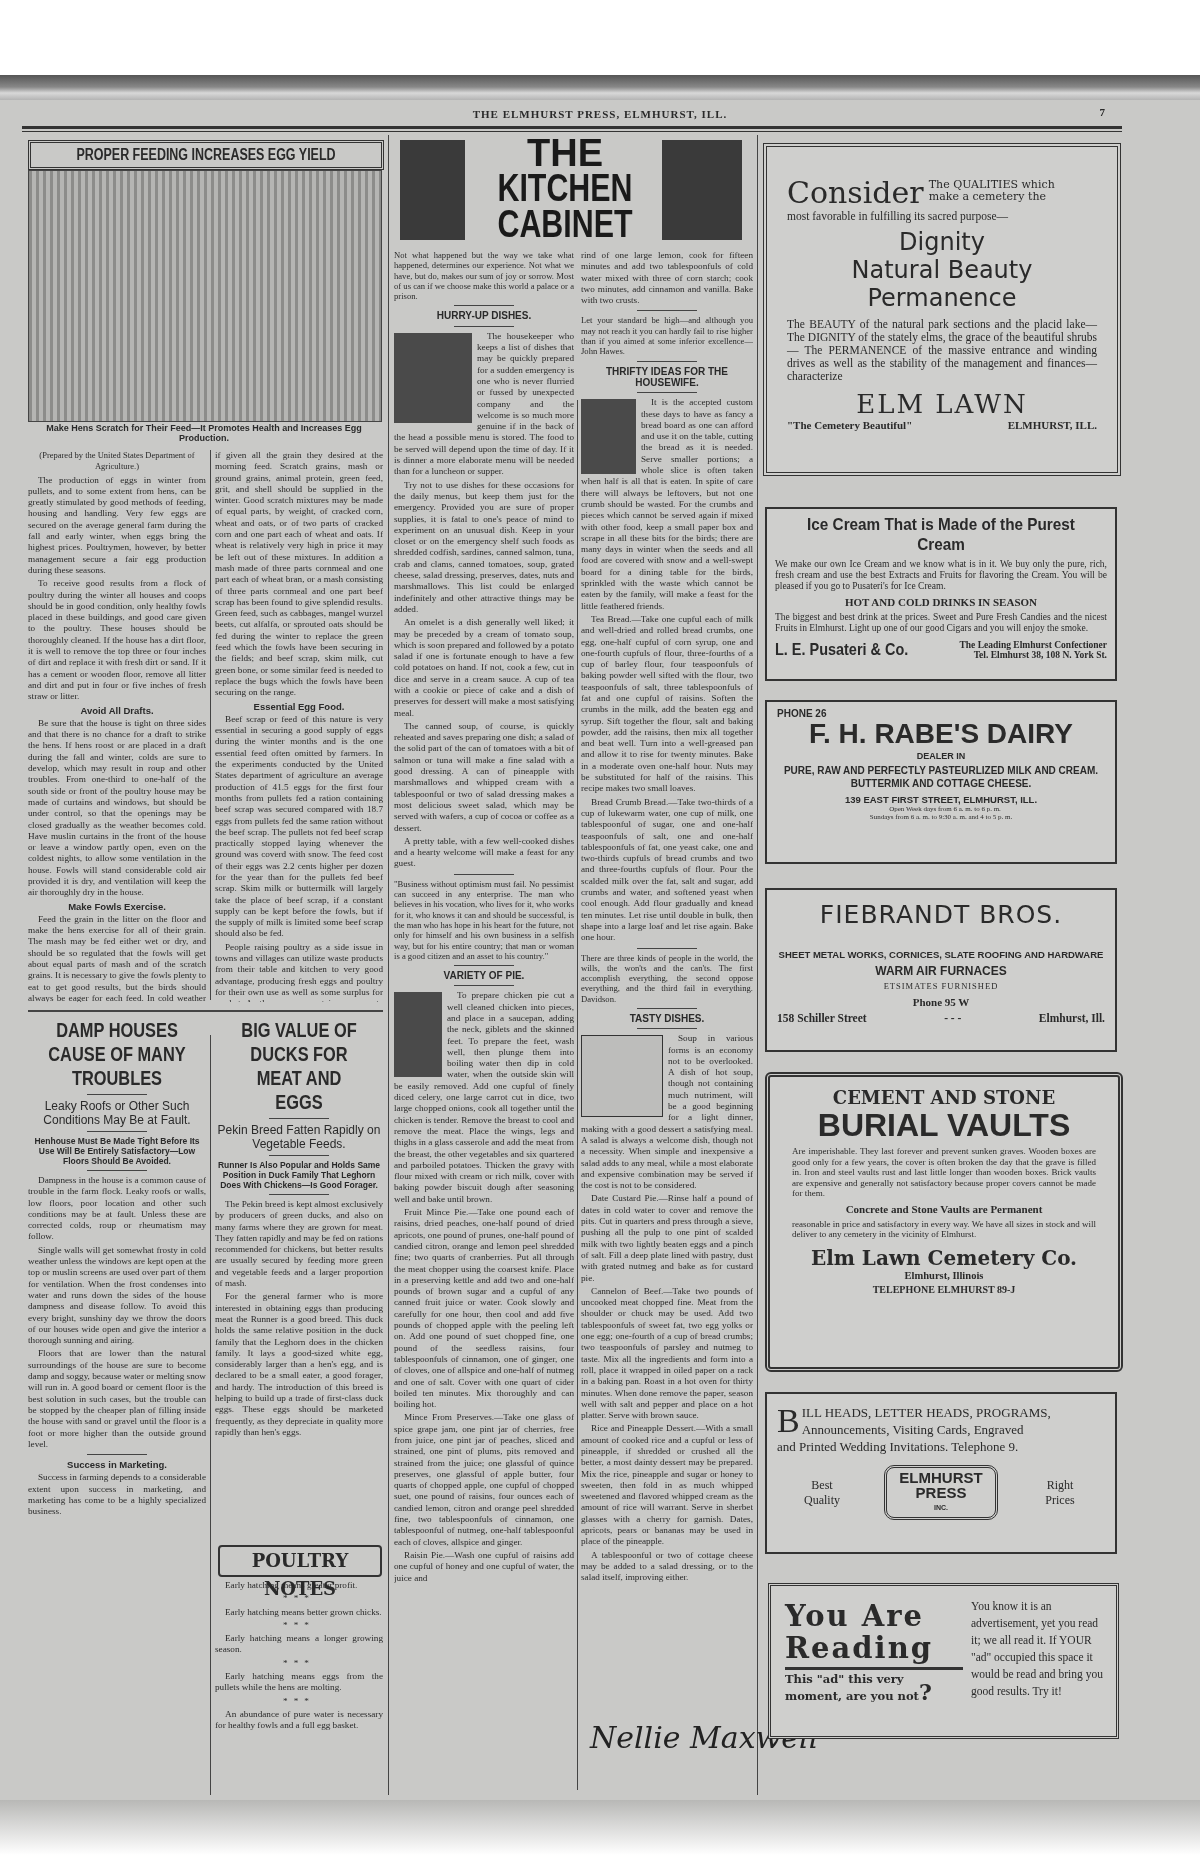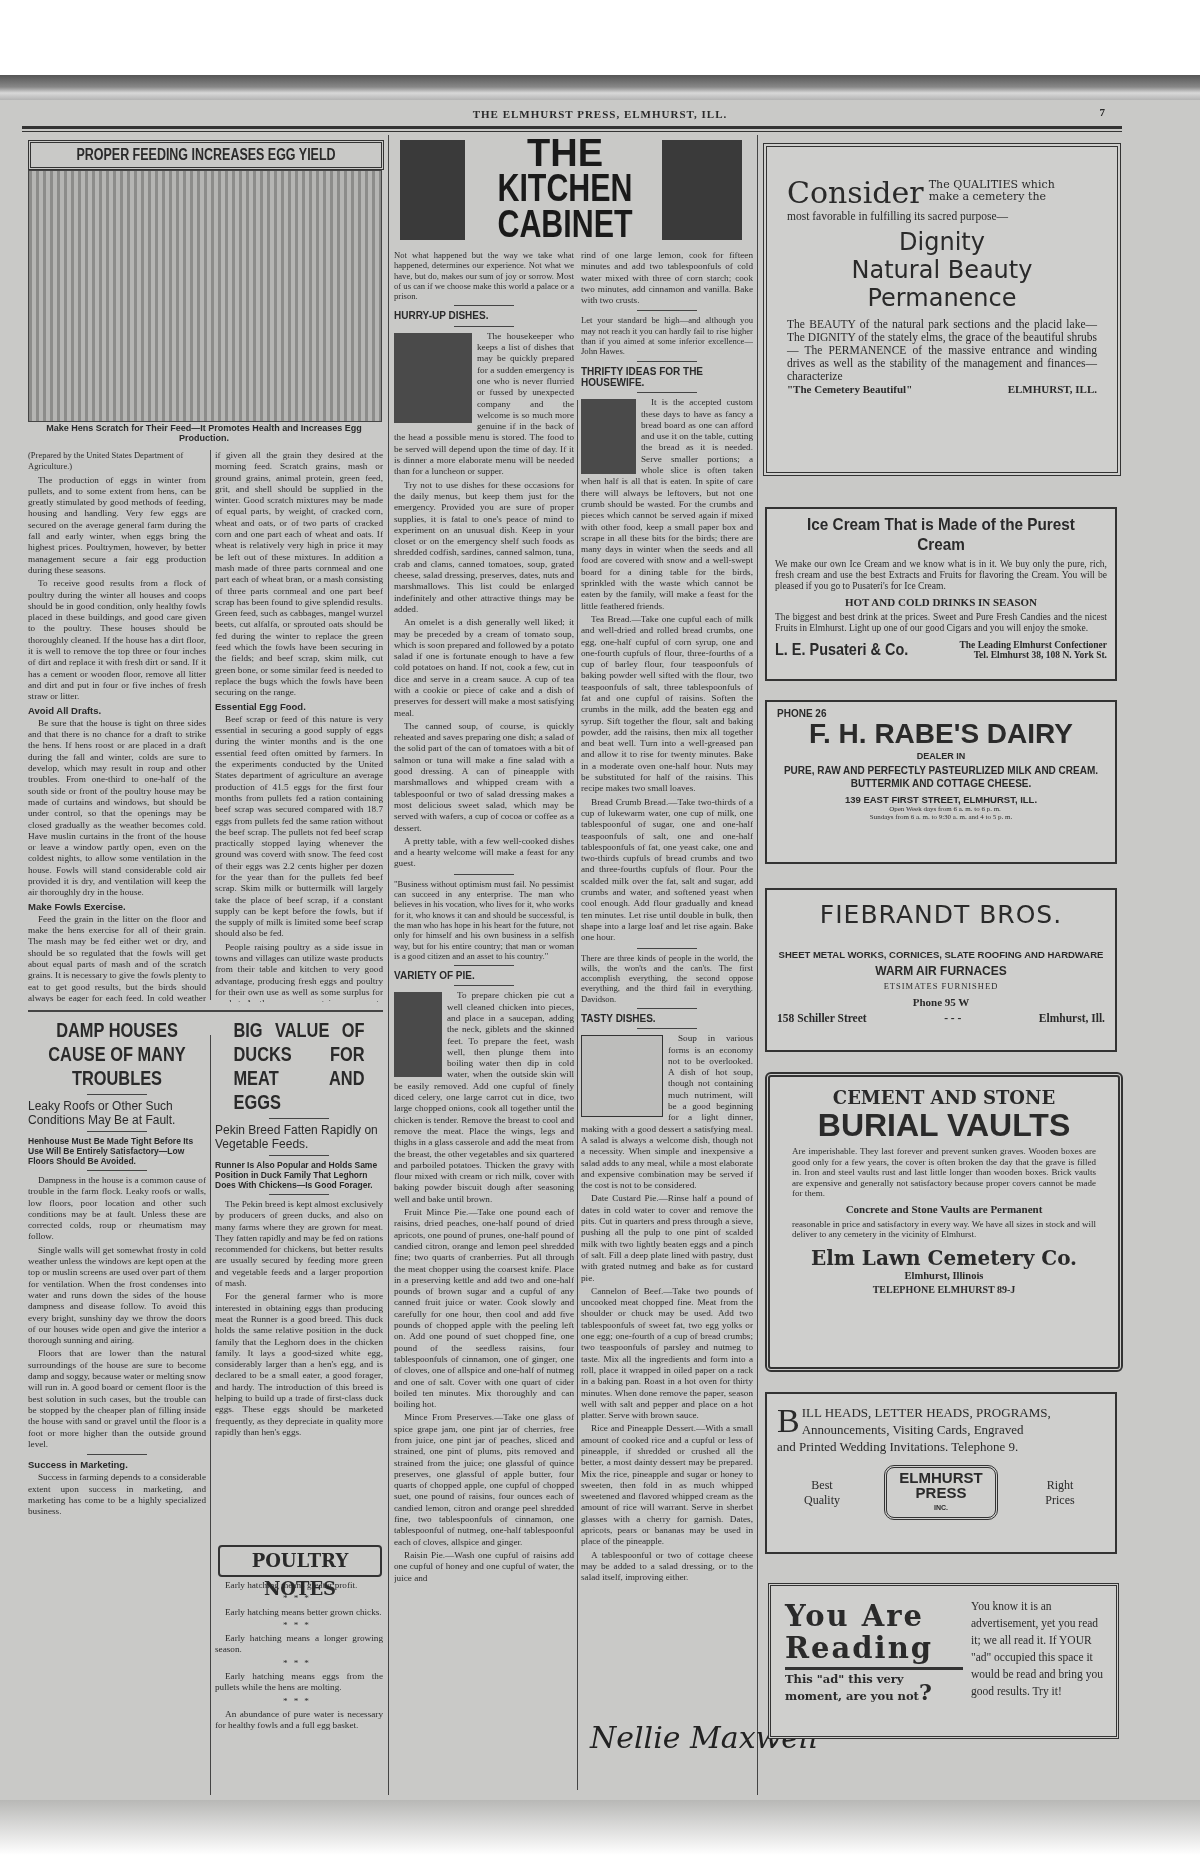--- a/index.html
+++ b/index.html
@@ -16,7 +16,7 @@
   .vrule{position:absolute;width:1px;background:#444;}
   .hl-box{position:absolute;border:3px double #333;text-align:center;font-family:"Liberation Sans Narrow","Liberation Sans",sans-serif;font-weight:bold;}
   .cond{font-family:"Liberation Sans",sans-serif;font-weight:bold;transform:scaleX(.78);transform-origin:center;display:block;}
-  .sub{font-family:"Liberation Sans",sans-serif;font-weight:bold;text-align:left;font-size:9.5px;margin:3px 0;text-indent:0 !important;}
+  .sub{font-family:"Liberation Sans",sans-serif;font-weight:bold;text-align:center;font-size:9.5px;margin:3px 0;text-indent:0 !important;}
   .photo{position:absolute;background:repeating-linear-gradient(90deg,#8c8c8a 0 3px,#b5b5b3 3px 7px);border:1px solid #444;}
   .caption{position:absolute;font-family:"Liberation Sans",sans-serif;font-weight:bold;font-size:9px;text-align:center;}
   .ad{position:absolute;border:2px solid #333;background:#cfcfcd;text-align:center;}

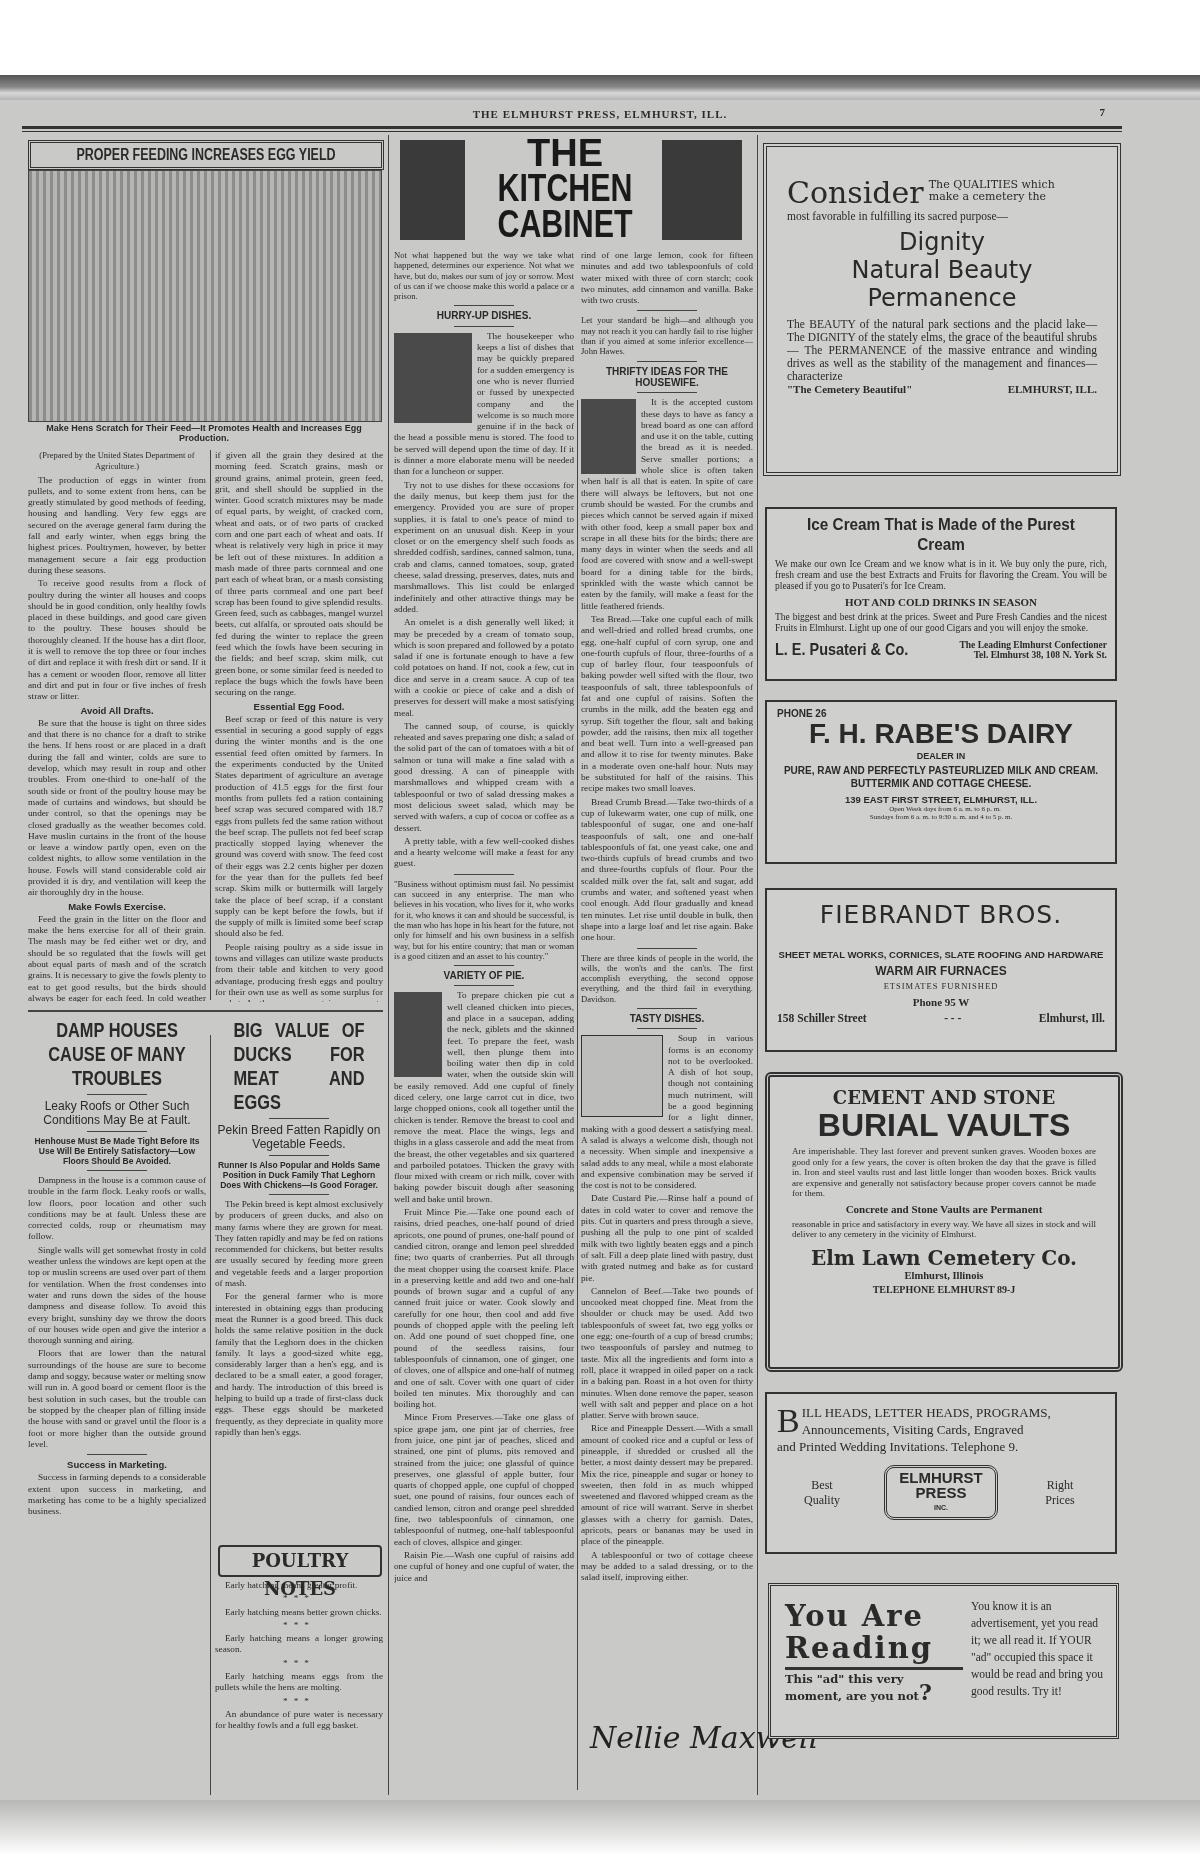--- a/index.html
+++ b/index.html
@@ -178,6 +178,7 @@
   <div style="font-family:'DejaVu Sans',sans-serif;font-size:24px;line-height:28px;">Natural Beauty</div>
   <div style="font-family:'DejaVu Sans',sans-serif;font-size:24px;line-height:28px;">Permanence</div>
   <div style="font-size:11.5px;line-height:13px;text-align:justify;margin:6px 20px 0;">The BEAUTY of the natural park sections and the placid lake— The DIGNITY of the stately elms, the grace of the beautiful shrubs— The PERMANENCE of the massive entrance and winding drives as well as the stability of the management and finances—characterize</div>
+  <div style="font-family:'DejaVu Serif',serif;font-size:26px;margin-top:6px;letter-spacing:2px;">ELM LAWN</div>
   <div style="display:flex;justify-content:space-between;margin:0 20px;font-size:11px;font-weight:bold;">
     <span>"The Cemetery Beautiful"</span>
     <span>ELMHURST, ILL.</span>

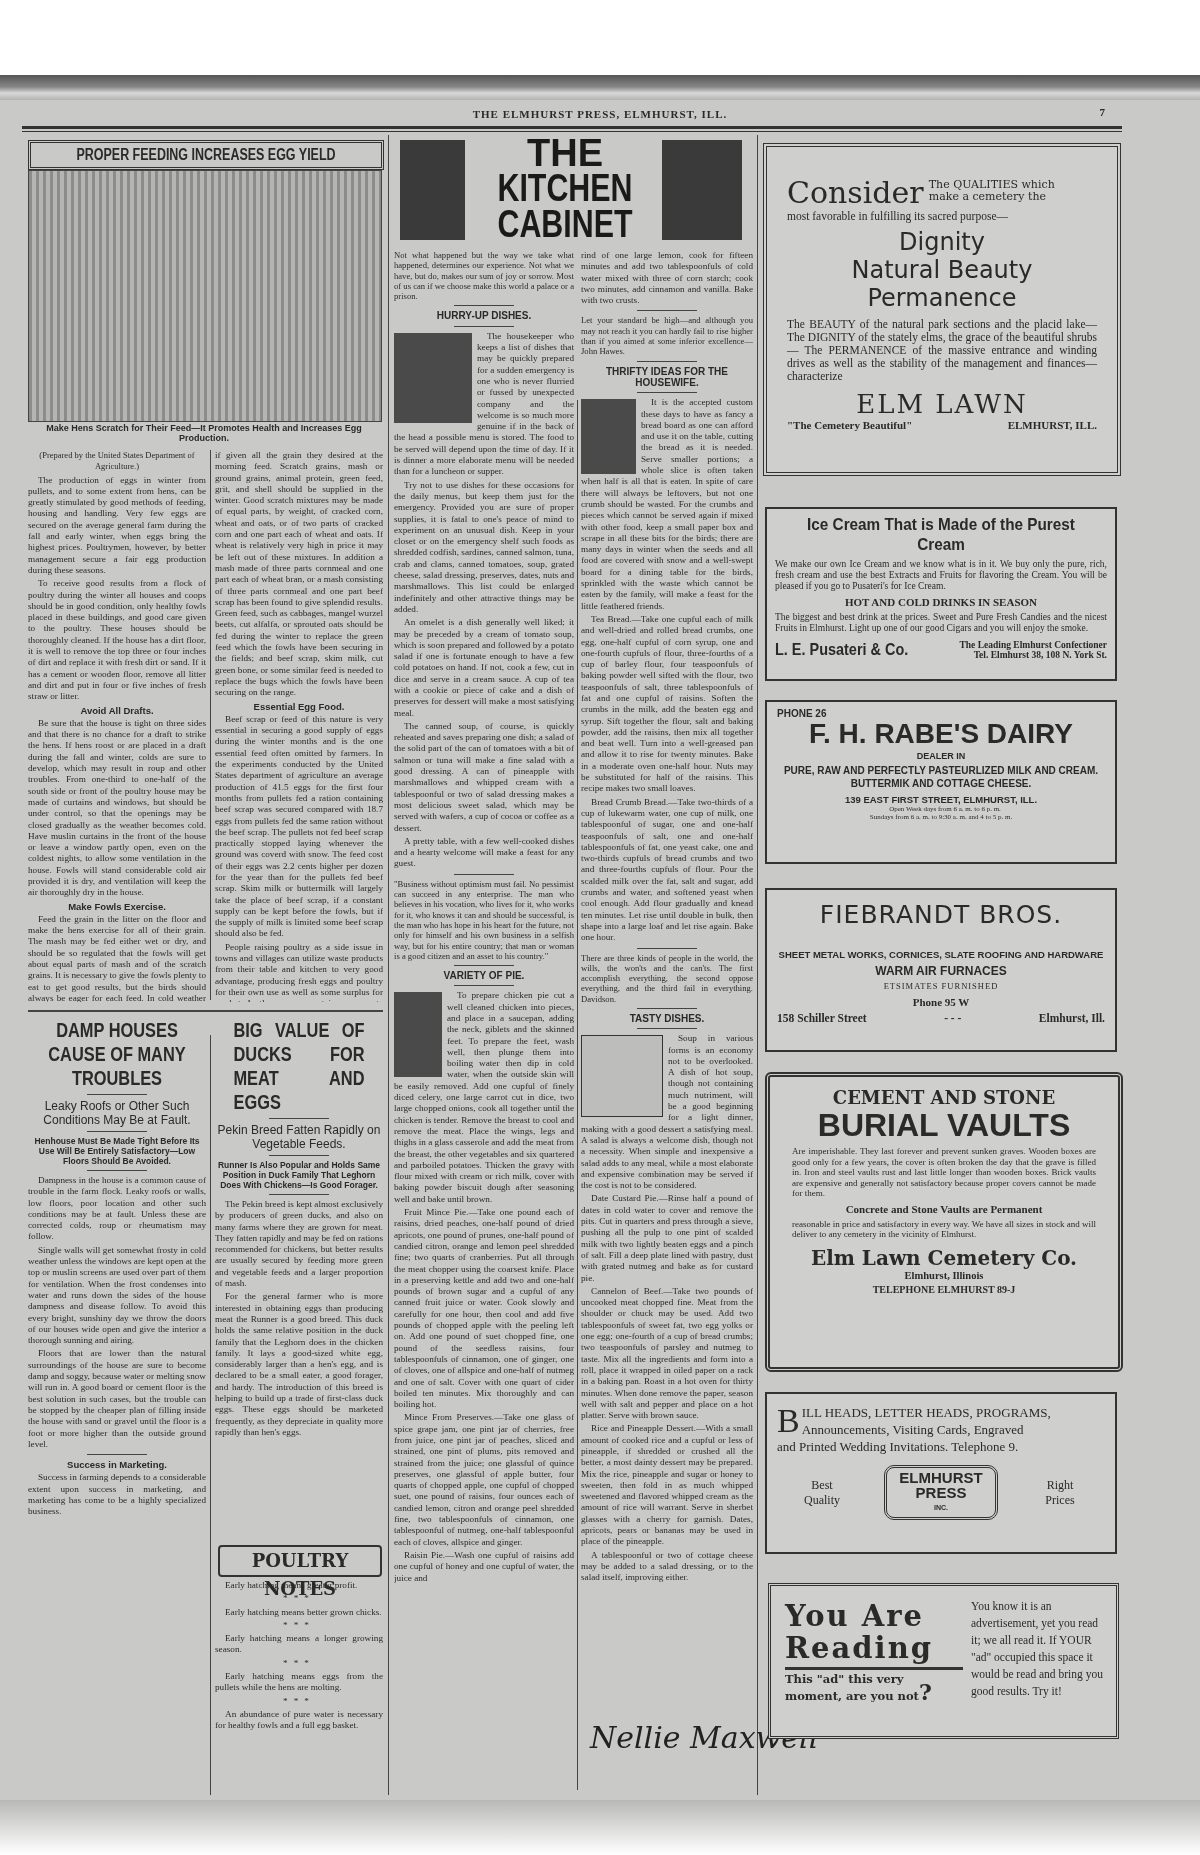--- a/index.html
+++ b/index.html
@@ -87,7 +87,7 @@
 </div>
 
 <div class="col" style="left:215px;top:1018px;width:168px;height:420px;">
-  <div style="font-size:21px;line-height:24px;">
+  <div style="font-size:21px;line-height:24px;text-align:center;">
       <span class="cond">BIG VALUE OF DUCKS FOR MEAT AND EGGS</span>
     </div>
   <div class="shortrule"></div>

